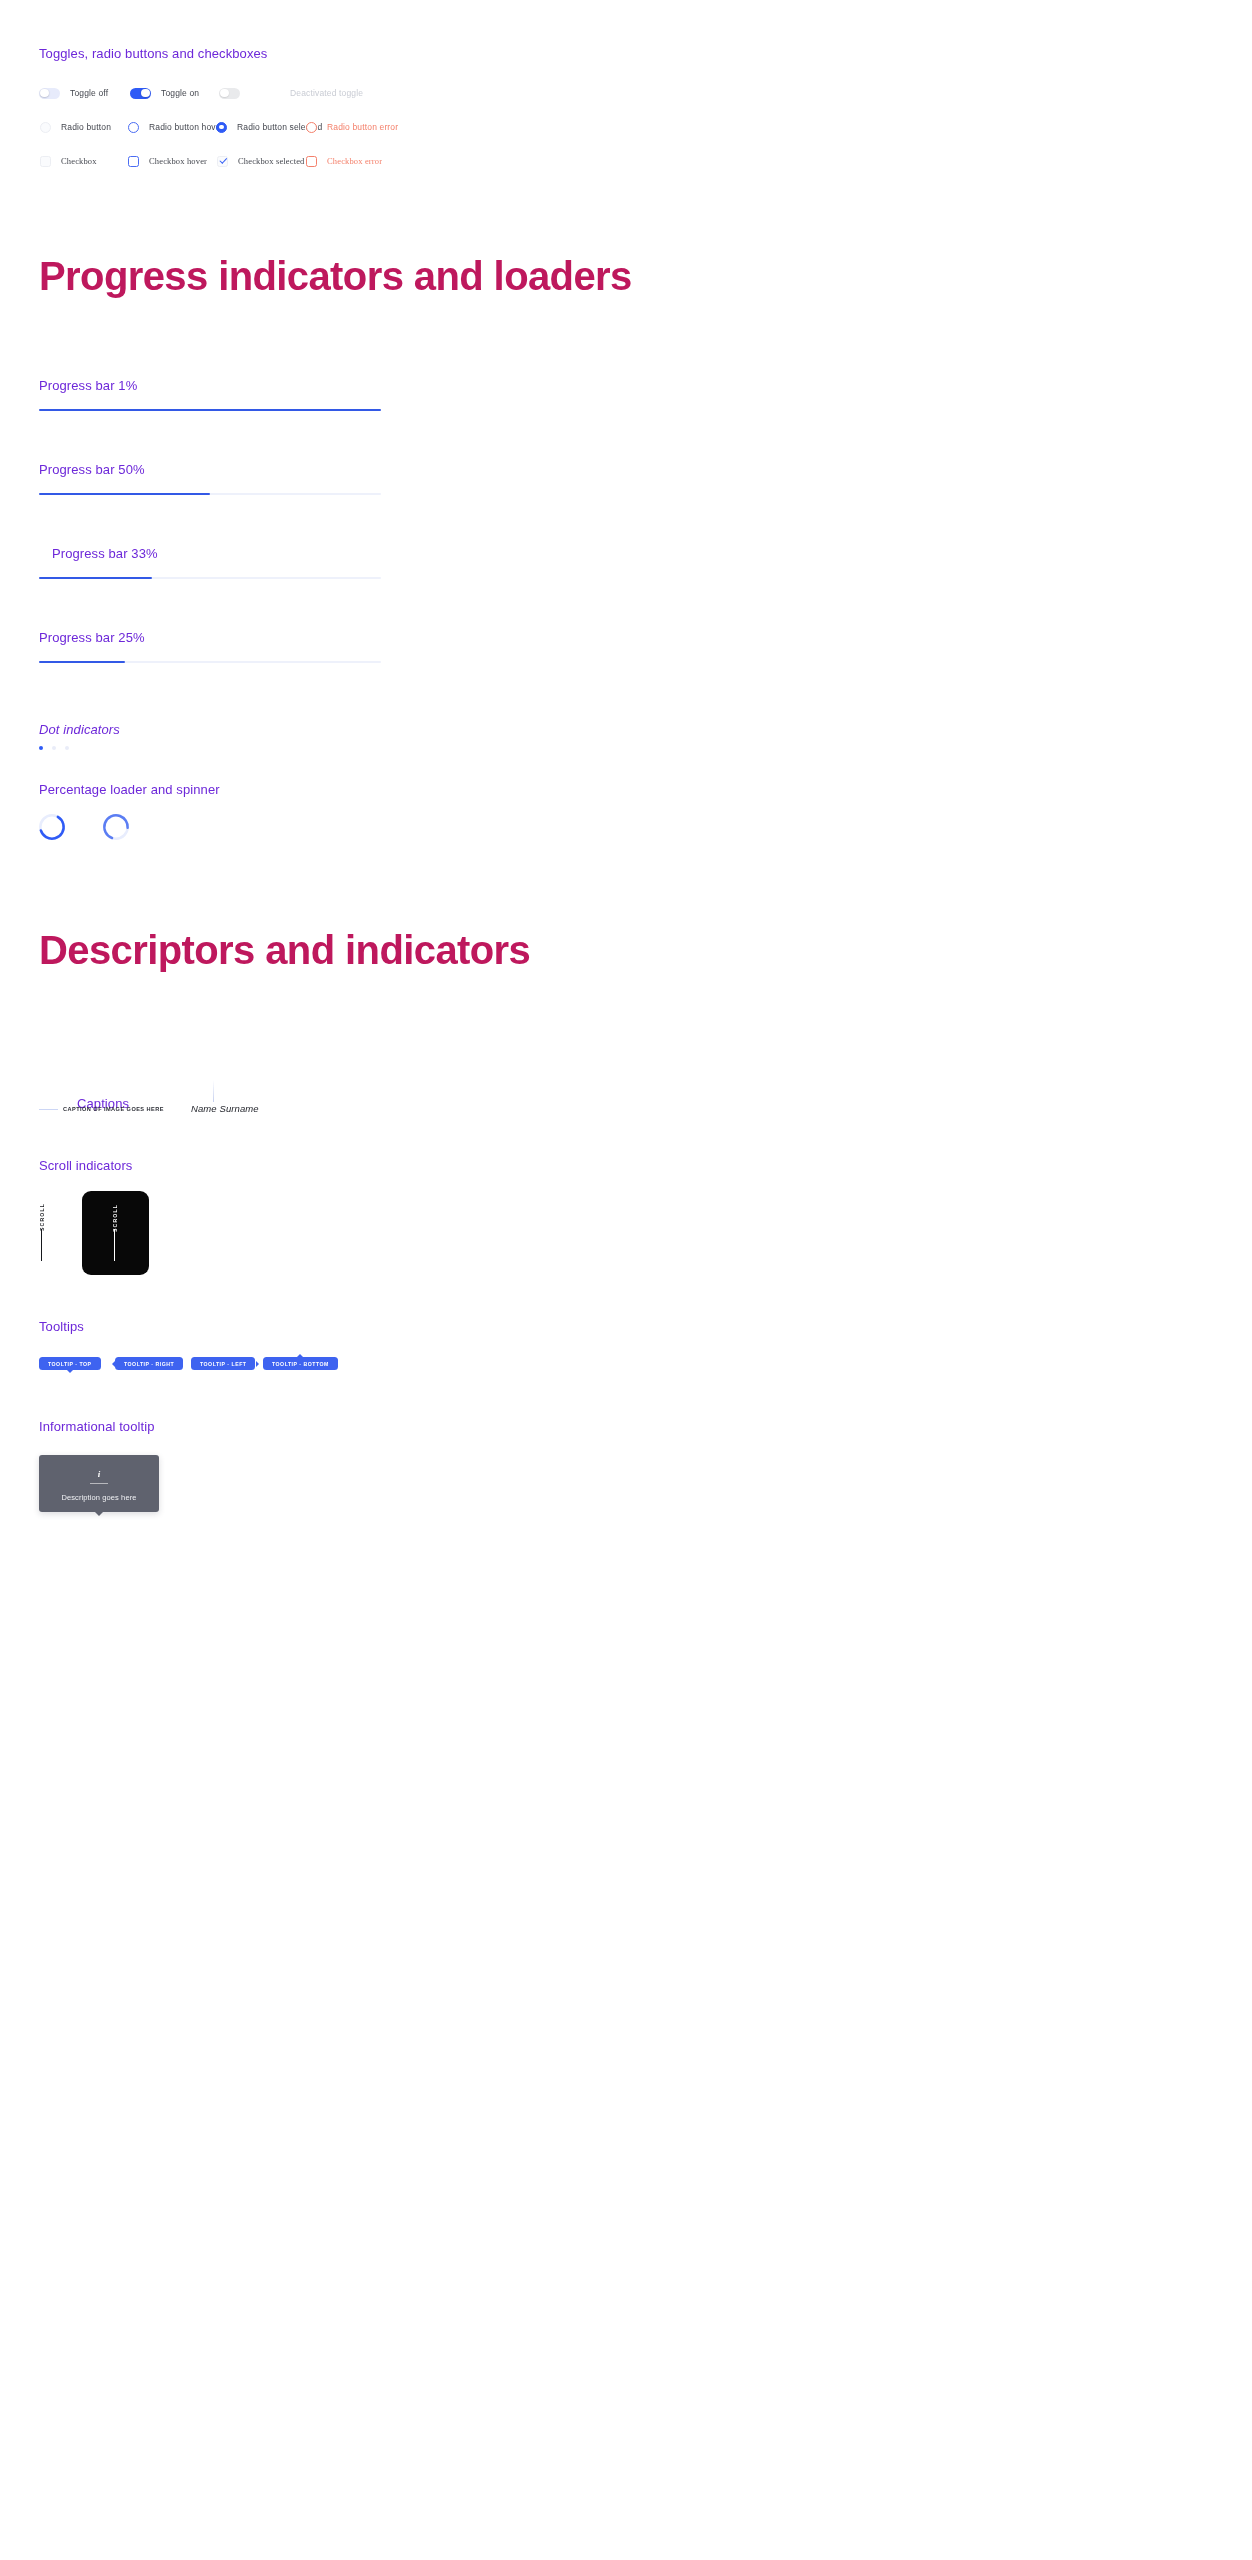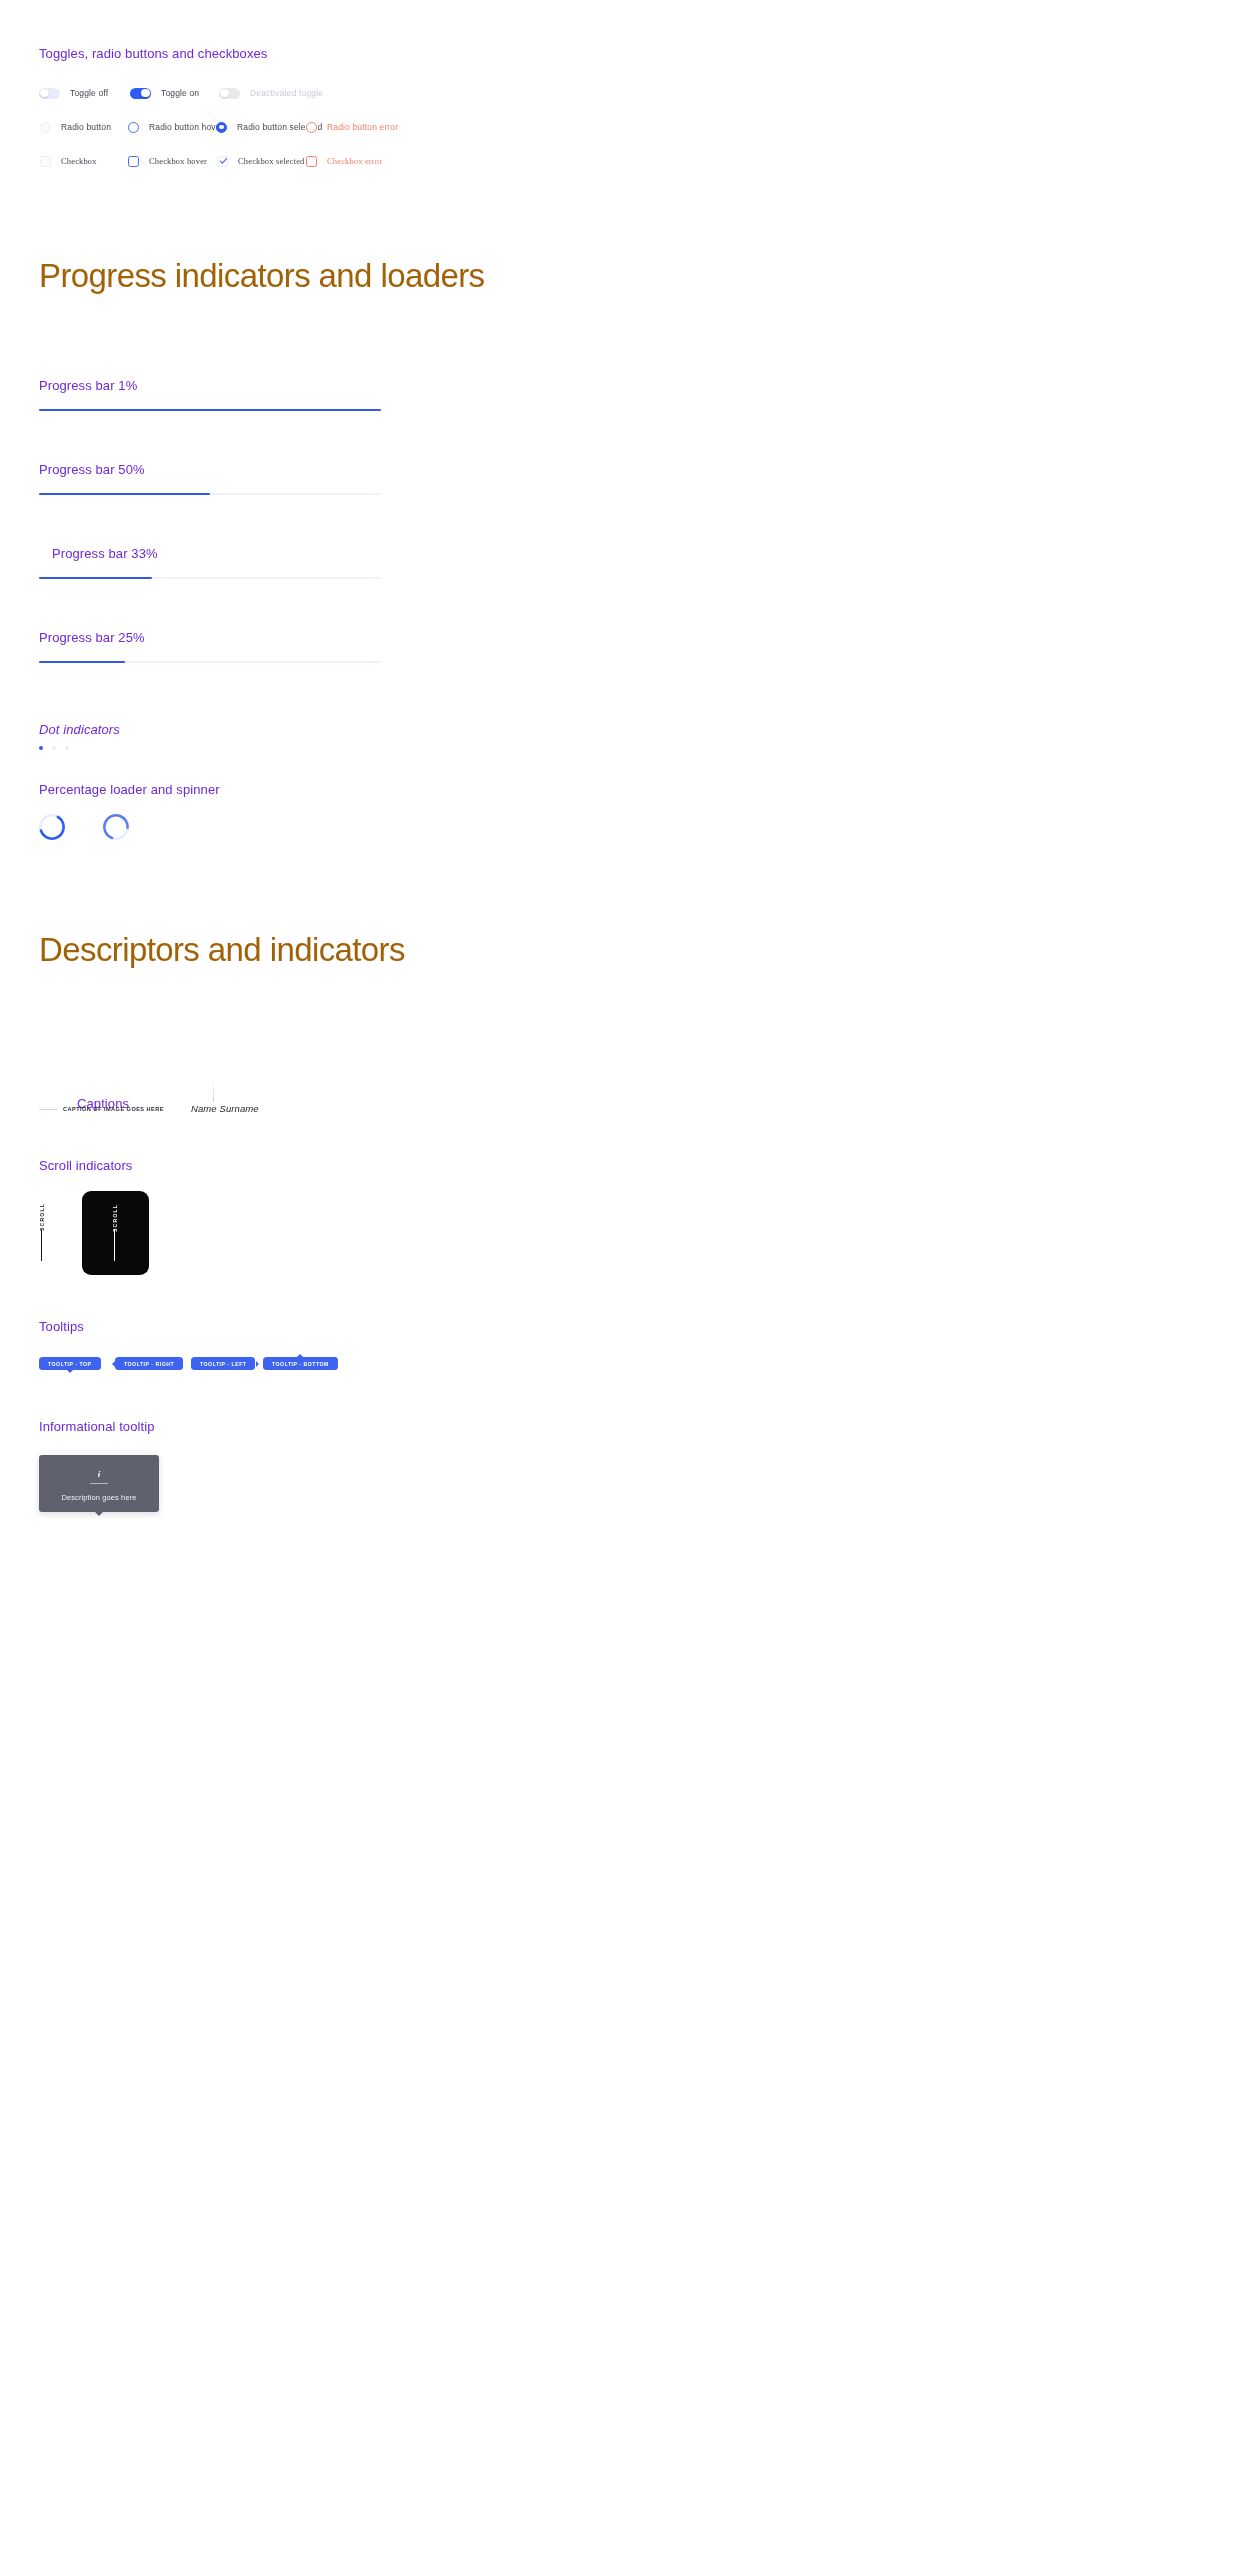--- a/index.html
+++ b/index.html
@@ -61,7 +61,7 @@
     letter-spacing: 0.15px;
     color: #44474f;
   }
-  .ctl-label.muted { color: #c9ccd4; }
+  .ctl-label.muted { color: #c9ccd4; margin-left: 40px; }
   .ctl-label.err { color: #f4806b; }
 
   

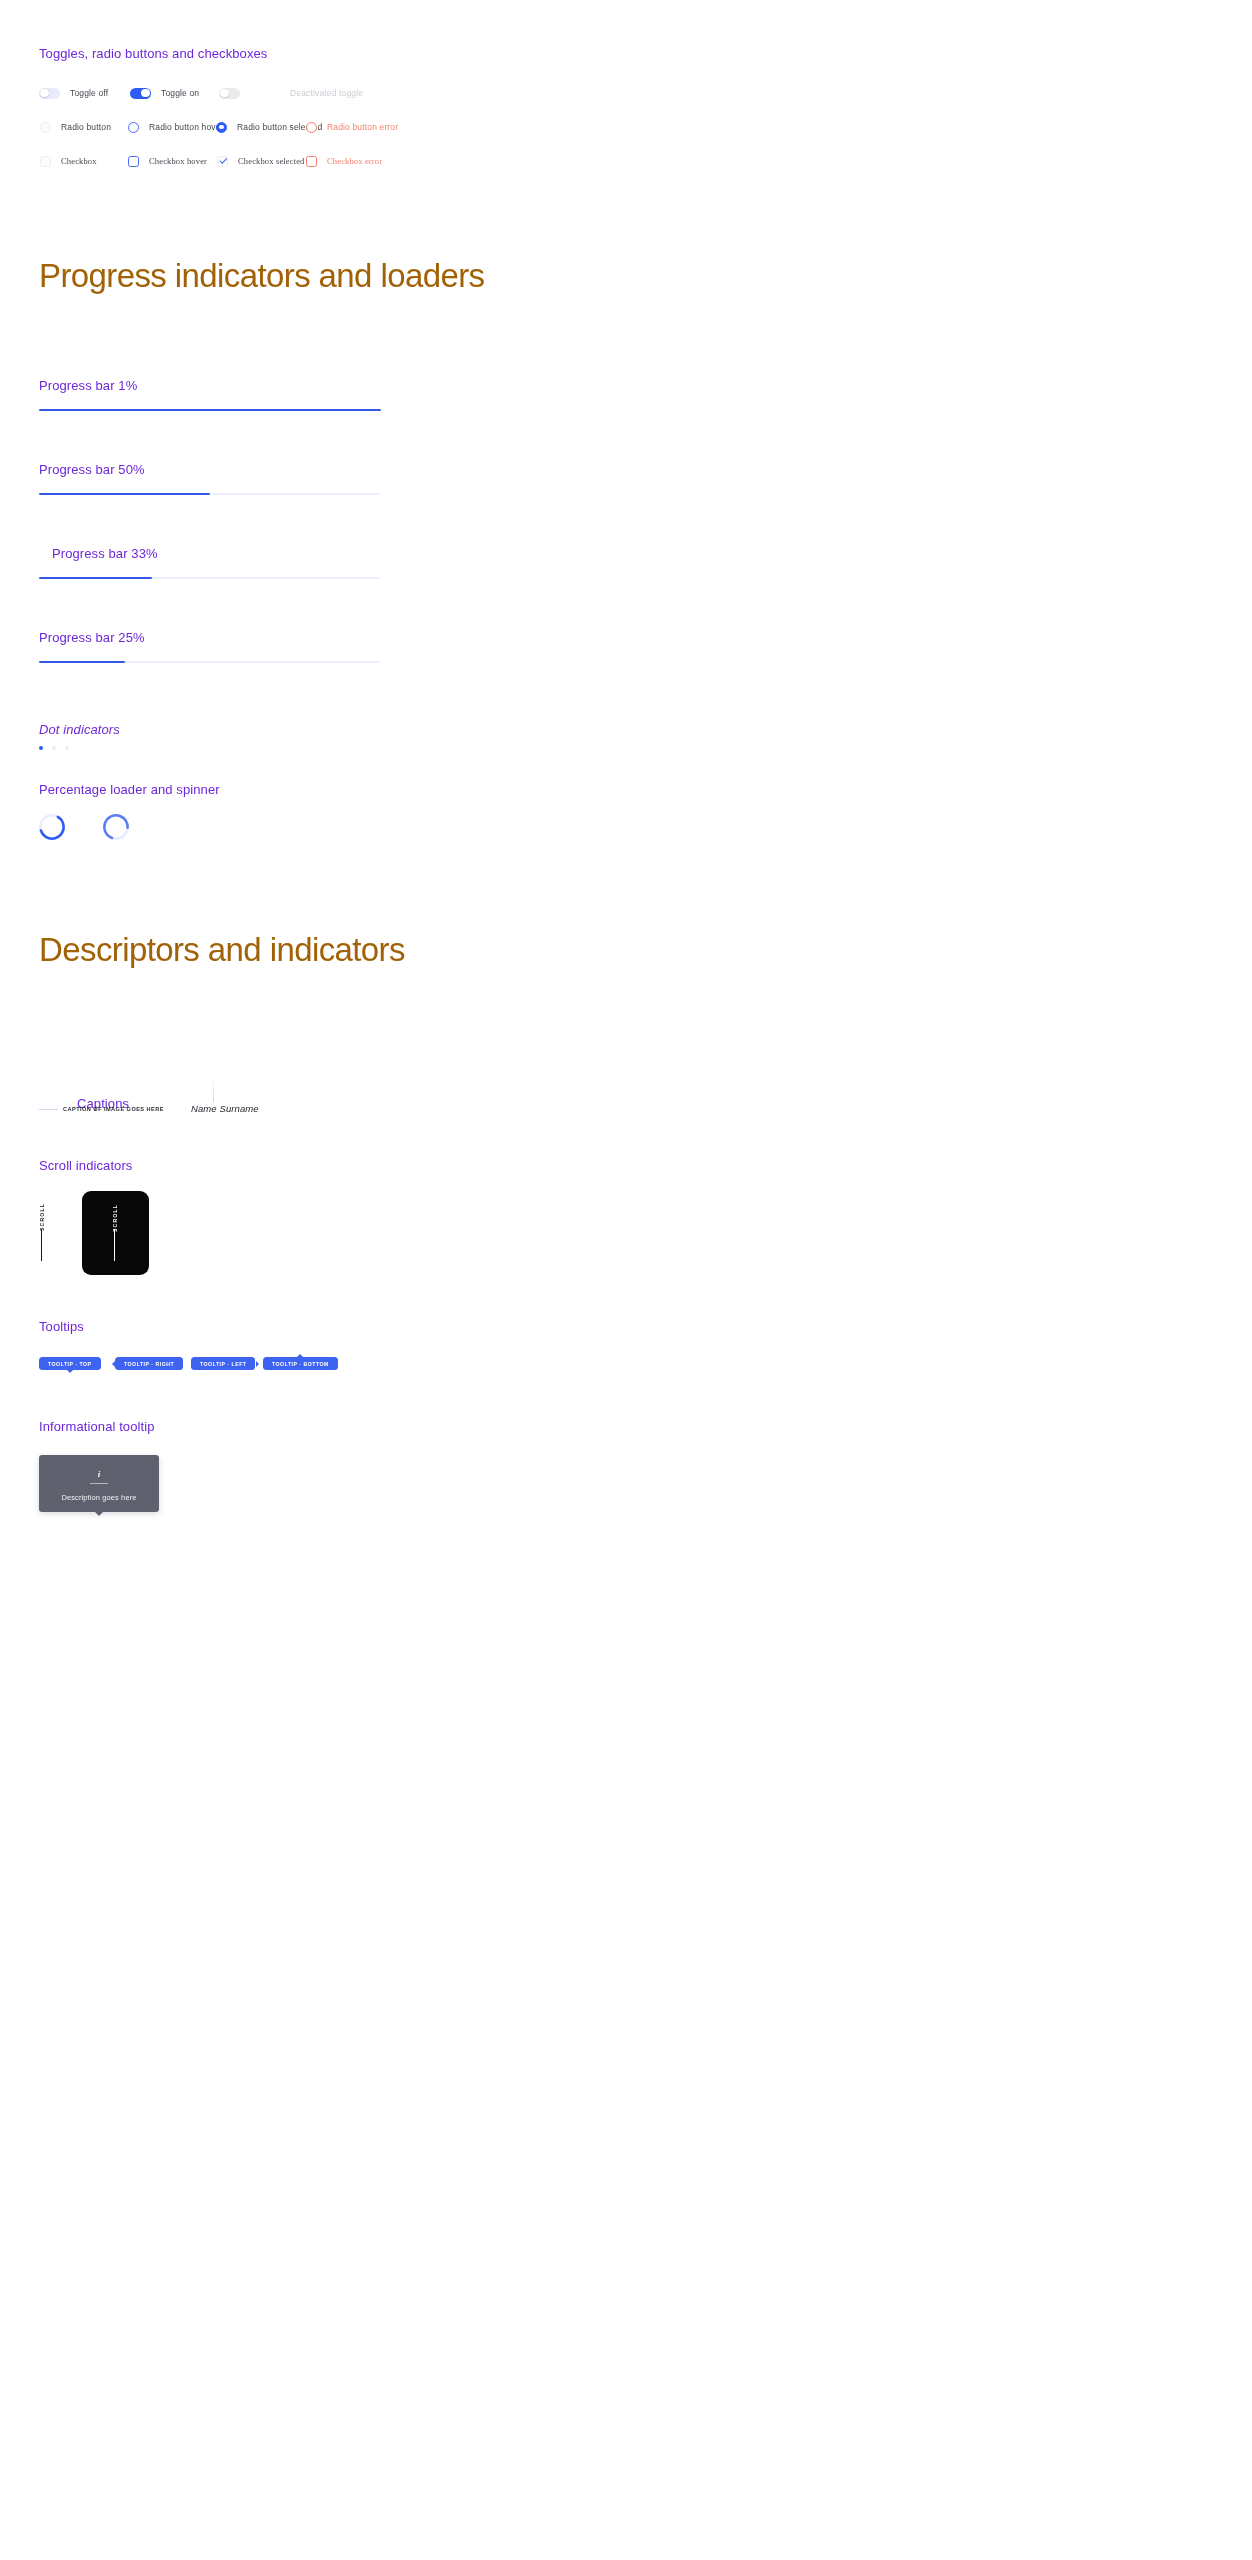--- a/index.html
+++ b/index.html
@@ -37,11 +37,11 @@
 
   .big-heading {
     position: absolute;
-    font-size: 33px;
+    font-size: 40px;
     line-height: 40px;
-    font-weight: 400;
+    font-weight: 700;
     letter-spacing: -0.6px;
-    color: #a16207;
+    color: #be185d;
     white-space: nowrap;
   }
 

